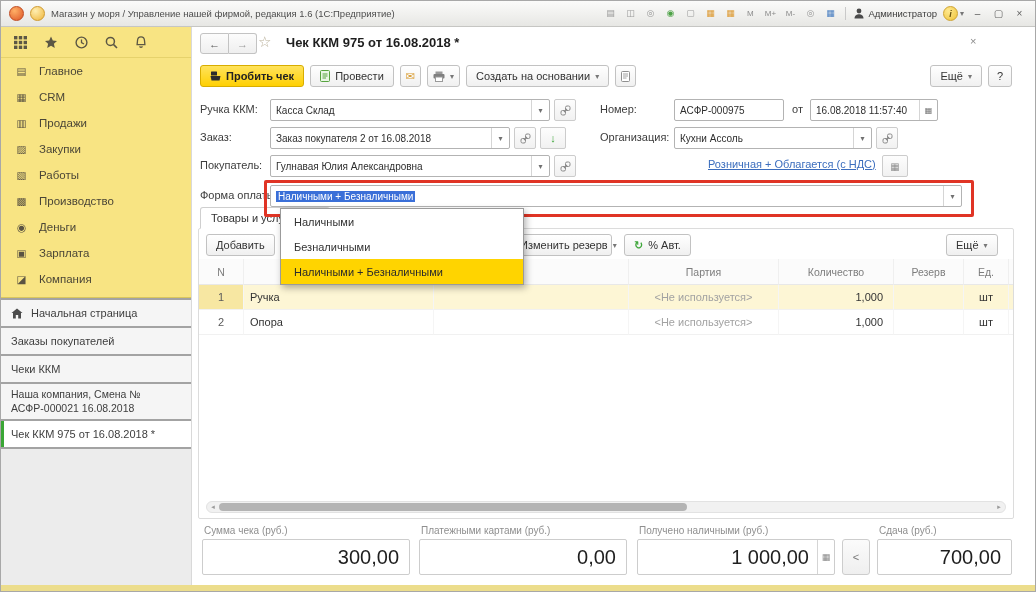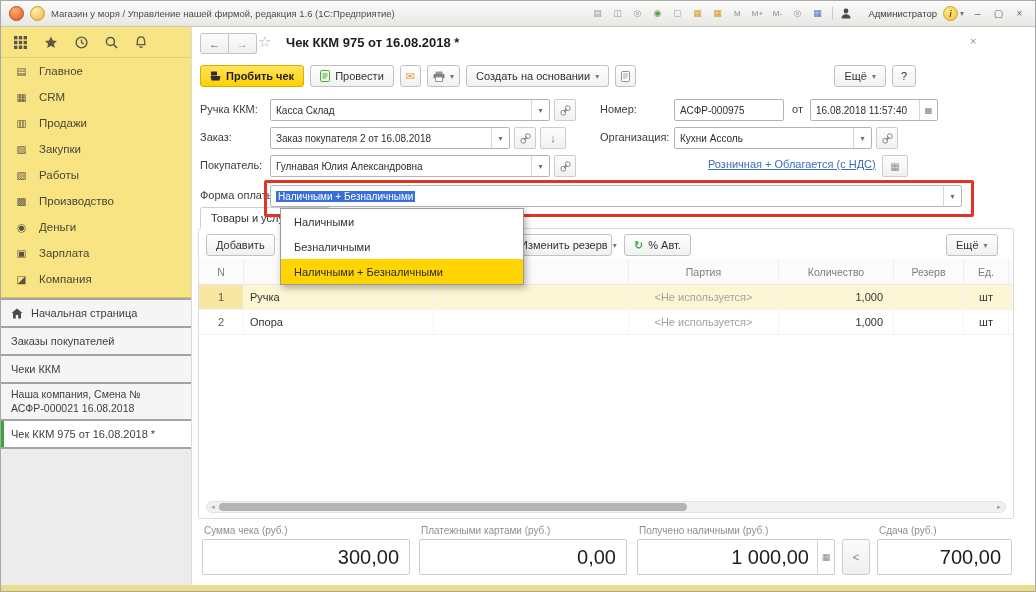--- a/index.html
+++ b/index.html
@@ -15,7 +15,7 @@
   .tbi.green{color:#4da246;} .tbi.orange{color:#dd9a33;} .tbi.blue{color:#4a7fc1;}
   .tbi.mem{font-size:8px;color:#8c8c8c;letter-spacing:0;}
   .tb-sep{width:1px;height:13px;background:#c9c9c9;margin:0 2px;}
-  .tb-user{display:inline-flex;align-items:center;gap:17px;font-size:9.5px;color:#3c3c3c;white-space:nowrap;}
+  .tb-user{display:inline-flex;align-items:center;gap:4px;font-size:9.5px;color:#3c3c3c;white-space:nowrap;}
   .tb-info{display:inline-flex;align-items:center;gap:2px;}
   .tb-info .ib{width:13px;height:13px;border-radius:50%;background:radial-gradient(circle at 35% 30%,#ffe98f,#eec33a);border:1px solid #cfa32f;color:#6b5410;font-size:9px;font-style:italic;font-weight:bold;display:inline-flex;align-items:center;justify-content:center;}
   .tb-info .caret{font-size:8px;color:#777;}

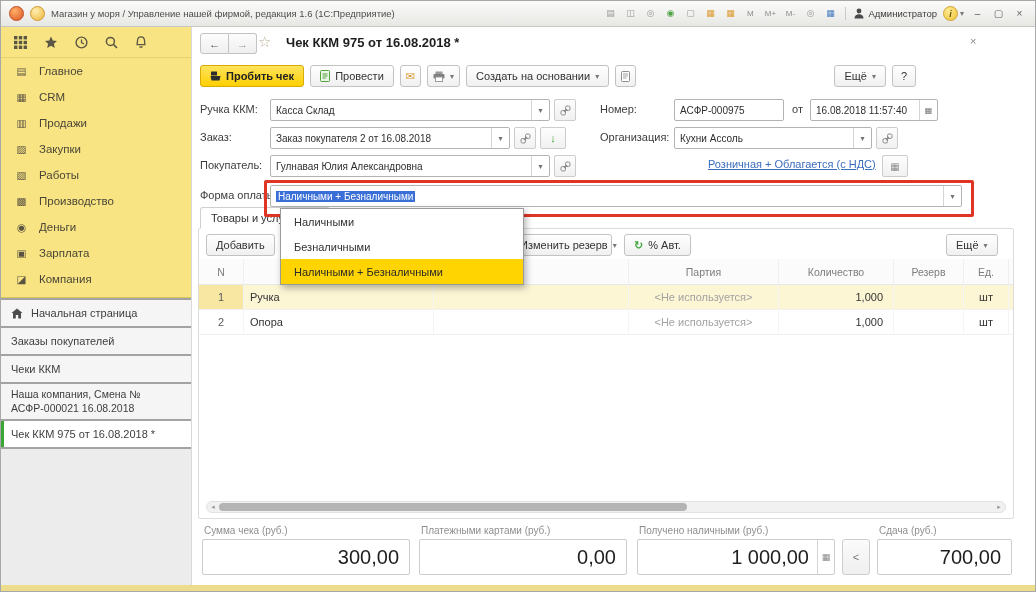--- a/index.html
+++ b/index.html
@@ -42,7 +42,7 @@
   .doc-star{position:absolute;left:66px;top:6px;font-size:15px;color:#b9b09a;}
   .doc-title{position:absolute;left:94px;top:8px;font-size:13px;font-weight:bold;color:#1e1e1e;white-space:nowrap;}
   .doc-close{position:absolute;left:778px;top:8px;font-size:11px;color:#8a8a8a;}
-  .toolbar{position:absolute;left:8px;top:36px;width:716px;height:26px;display:flex;align-items:center;gap:6px;}
+  .toolbar{position:absolute;left:8px;top:36px;width:812px;height:26px;display:flex;align-items:center;gap:6px;}
   .btn{height:22px;border:1px solid #c2c2c2;border-radius:3px;background:linear-gradient(#ffffff,#f0f0f0);font-size:11px;color:#333;display:inline-flex;align-items:center;gap:5px;padding:0 9px;white-space:nowrap;box-sizing:border-box;}
   .btn .caret{font-size:8px;color:#777;}
   .btn-primary{background:linear-gradient(#ffe35d,#ffd003);border-color:#d8ad00;font-weight:bold;color:#222;}

